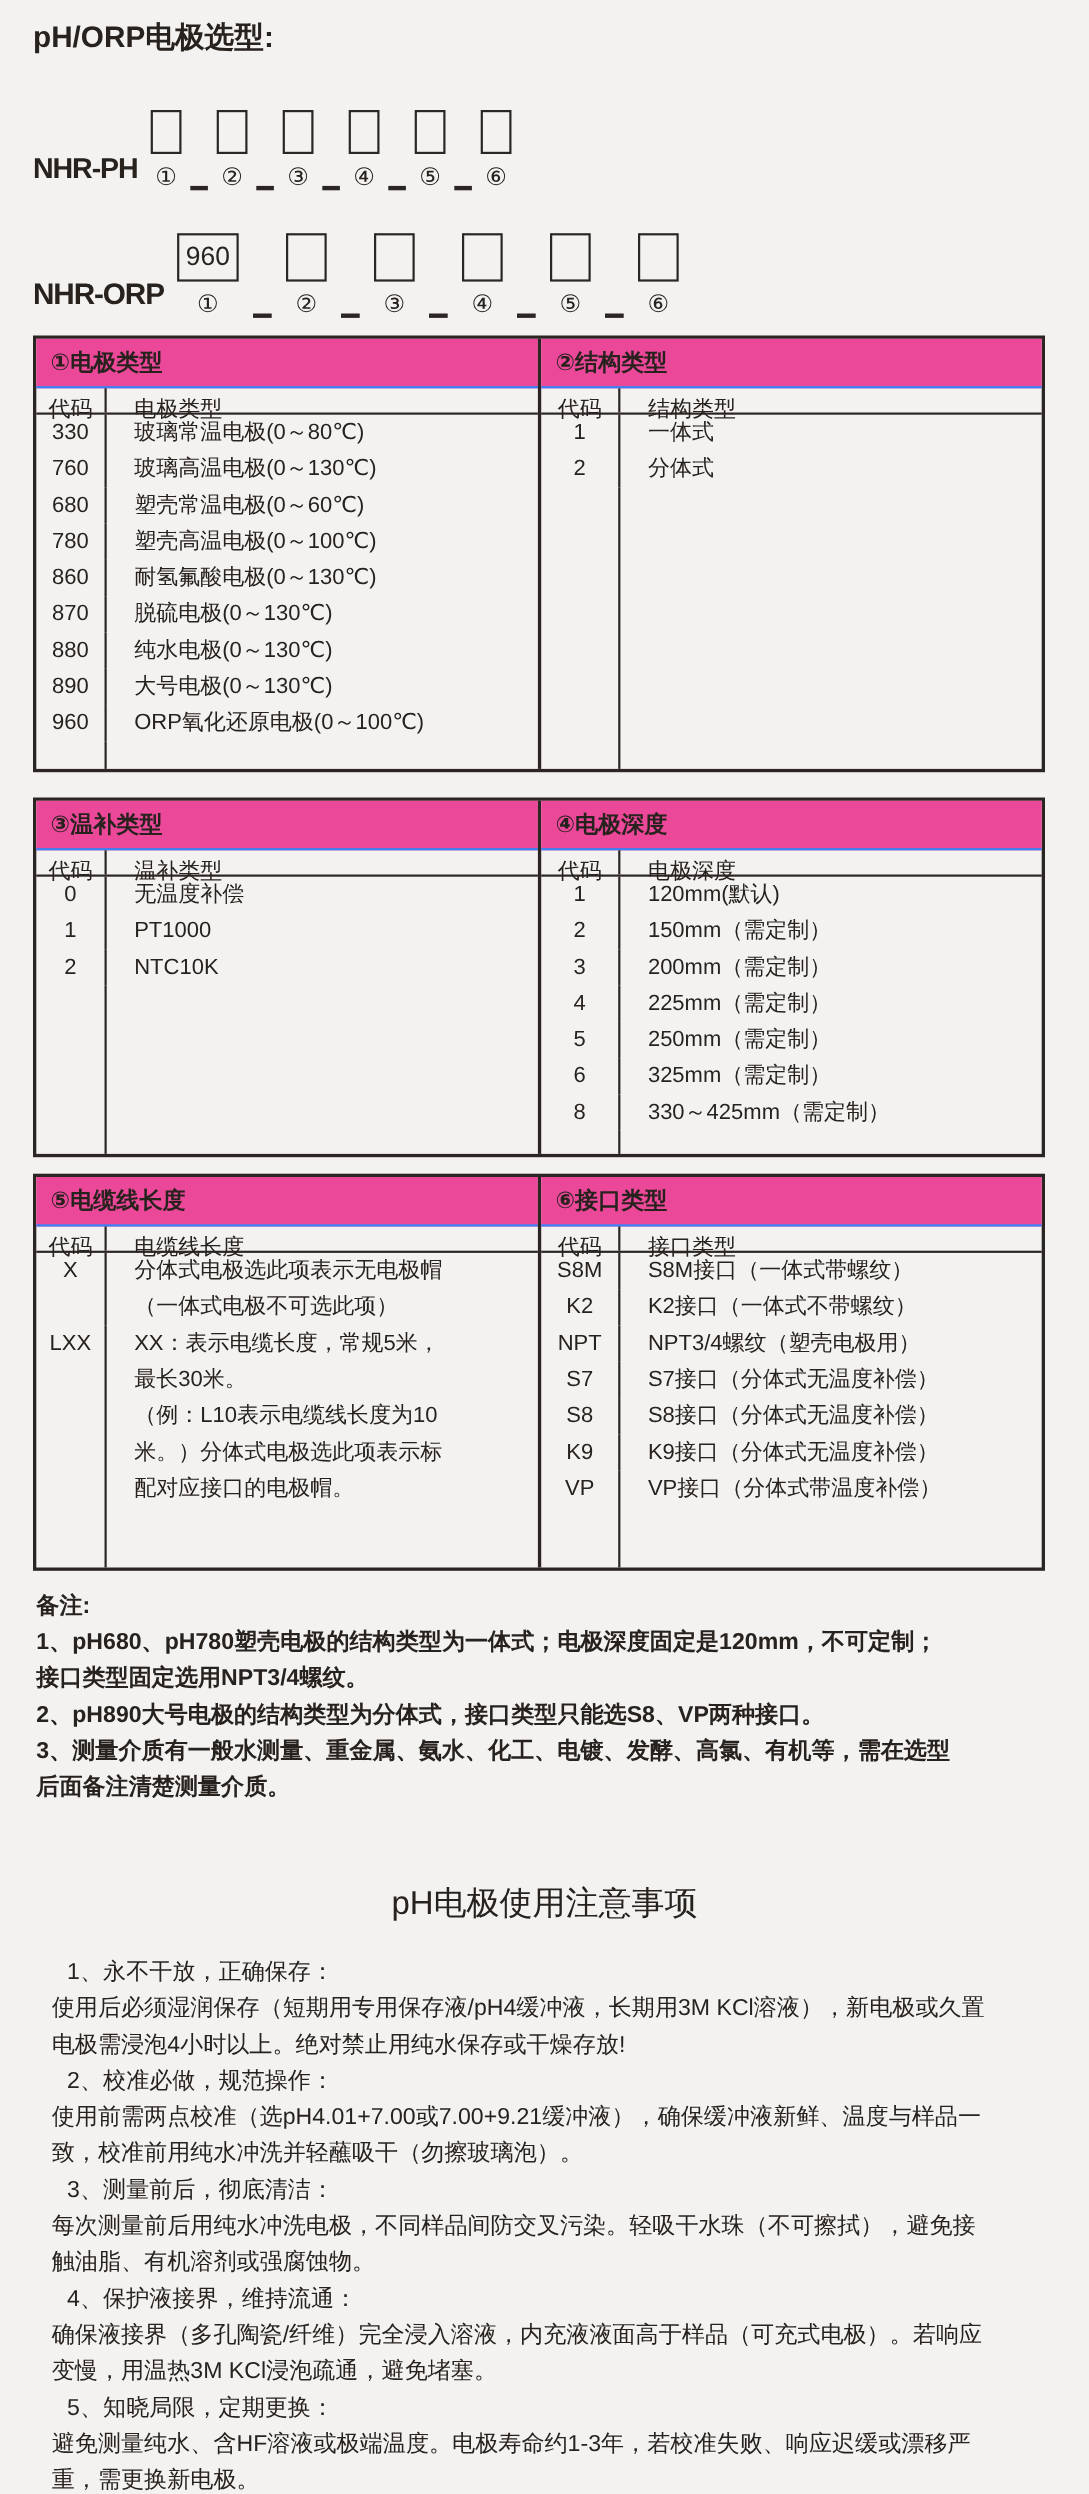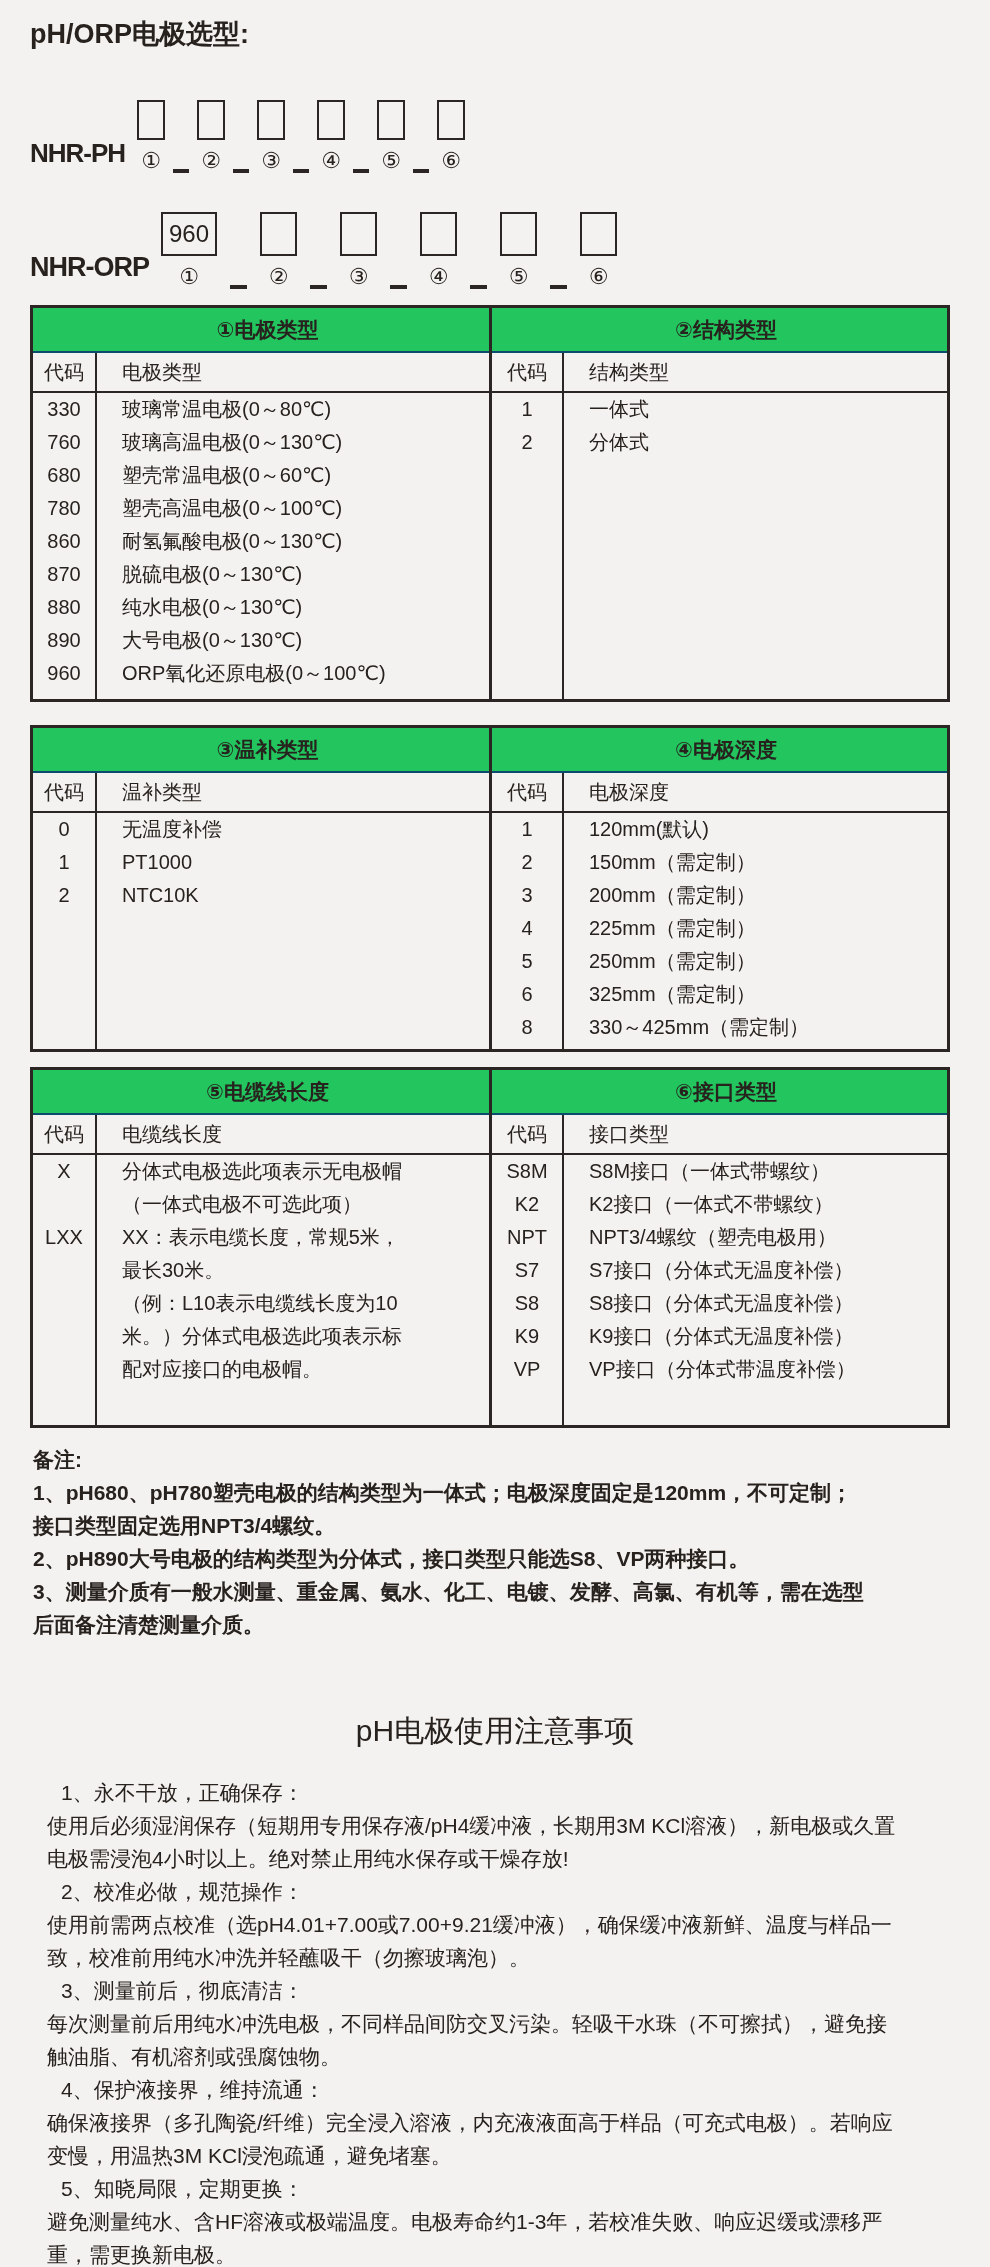--- a/index.html
+++ b/index.html
@@ -36,8 +36,8 @@
   .sub { display: flex; flex-direction: column; }
   .sub-l { width: 456px; }
   .sub-r { flex: 1; border-left: 3px solid #2b2623; }
-  .shead { height: 45px; flex-shrink: 0; background: #22c55e; border-bottom: 2px solid #0c4a6e;
-           font-size: 21px; font-weight: bold; line-height: 43px; padding-left: 13px; text-align: center; }
+  .shead { height: 45px; flex-shrink: 0; background: #ec4899; border-bottom: 2px solid #3b82f6;
+           font-size: 21px; font-weight: bold; line-height: 43px; padding-left: 13px; }
   .row { display: flex; align-items: stretch; }
   .chead { height: 40px; flex-shrink: 0; border-bottom: 2px solid #2b2623; }
   .chead .cell { line-height: 38px; }

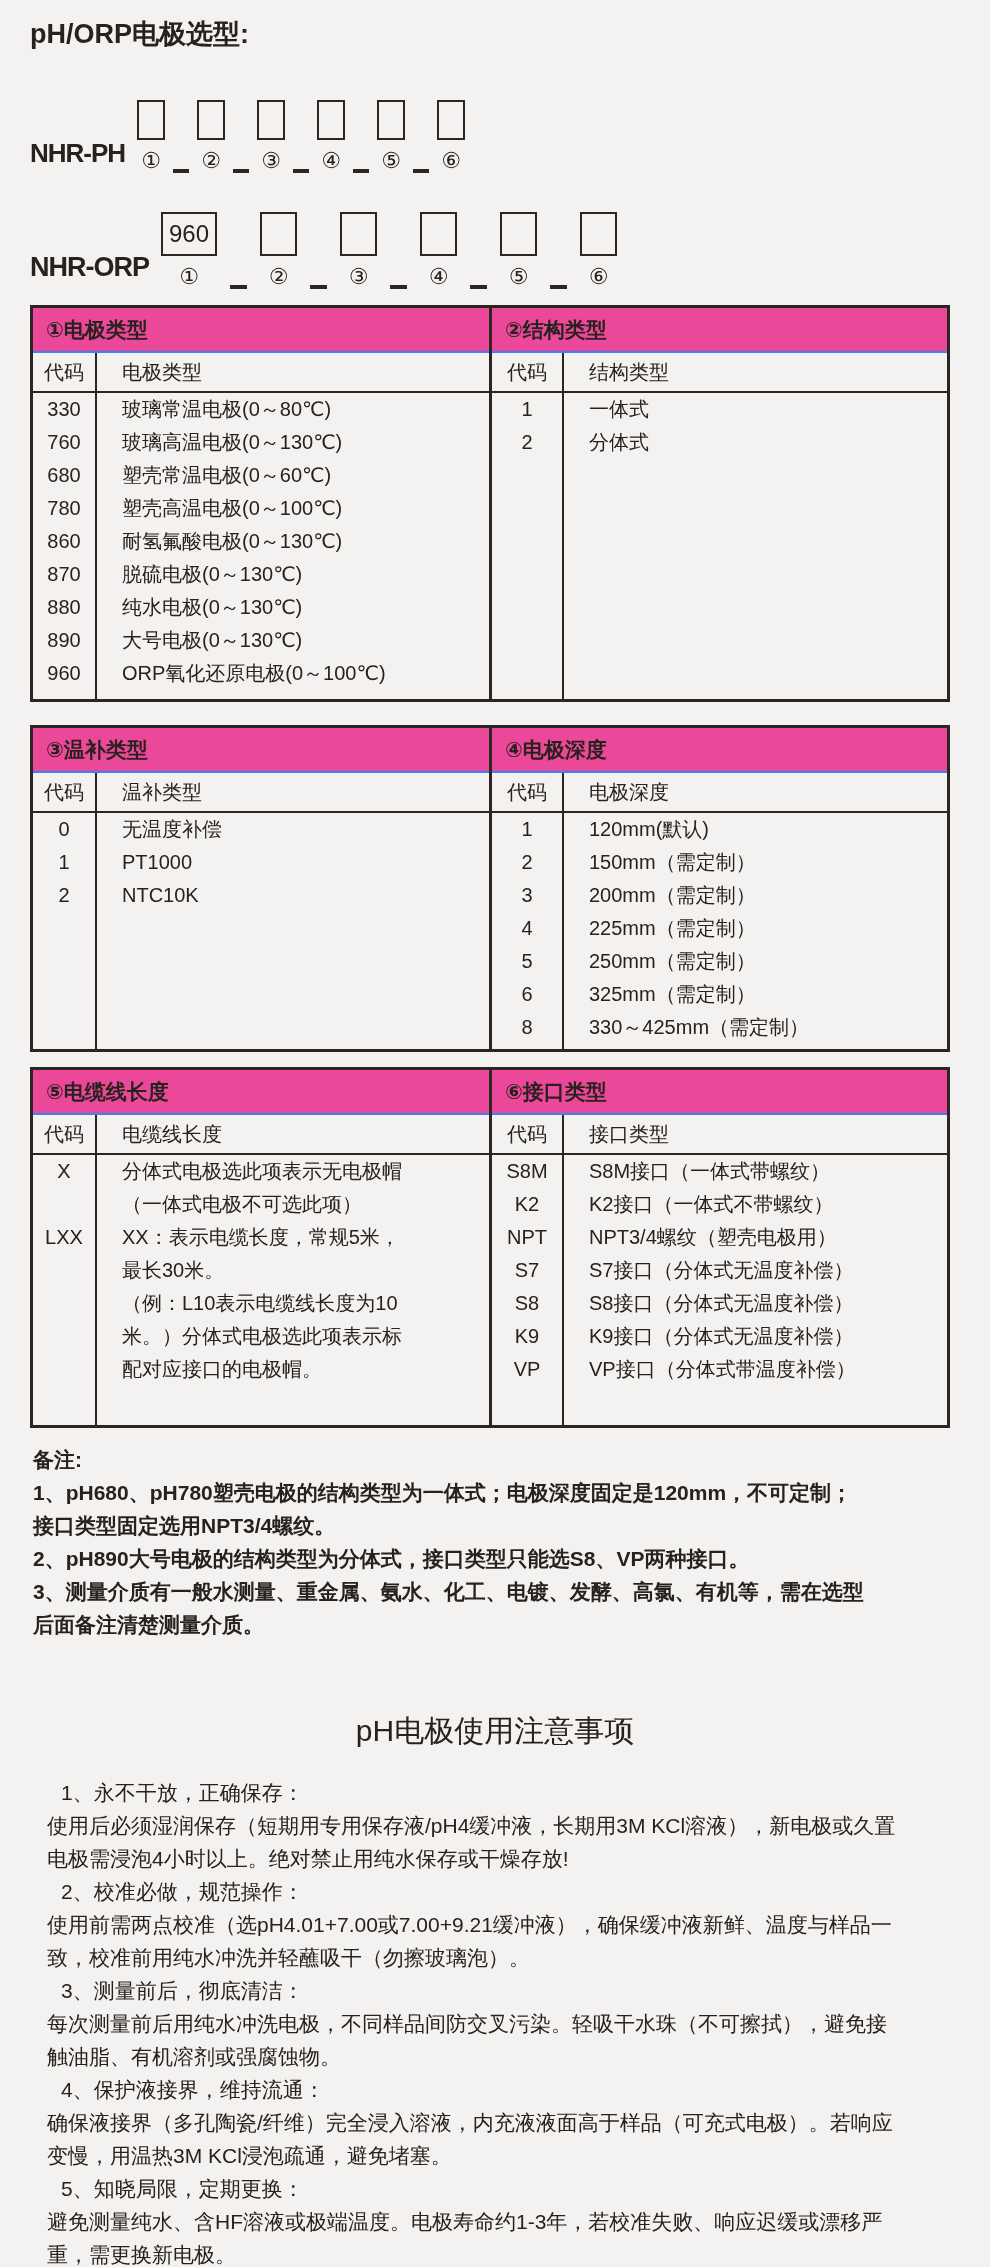--- a/index.html
+++ b/index.html
@@ -39,7 +39,7 @@
   .shead { height: 45px; flex-shrink: 0; background: #ec4899; border-bottom: 2px solid #3b82f6;
            font-size: 21px; font-weight: bold; line-height: 43px; padding-left: 13px; }
   .row { display: flex; align-items: stretch; }
-  .chead { height: 40px; flex-shrink: 0; border-bottom: 2px solid #2b2623; }
+  .chead { height: 24px; flex-shrink: 0; border-bottom: 2px solid #2b2623; }
   .chead .cell { line-height: 38px; }
   .cell { font-size: 20px; }
   .code { width: 64px; flex-shrink: 0; border-right: 2px solid #2b2623; text-align: center; }

